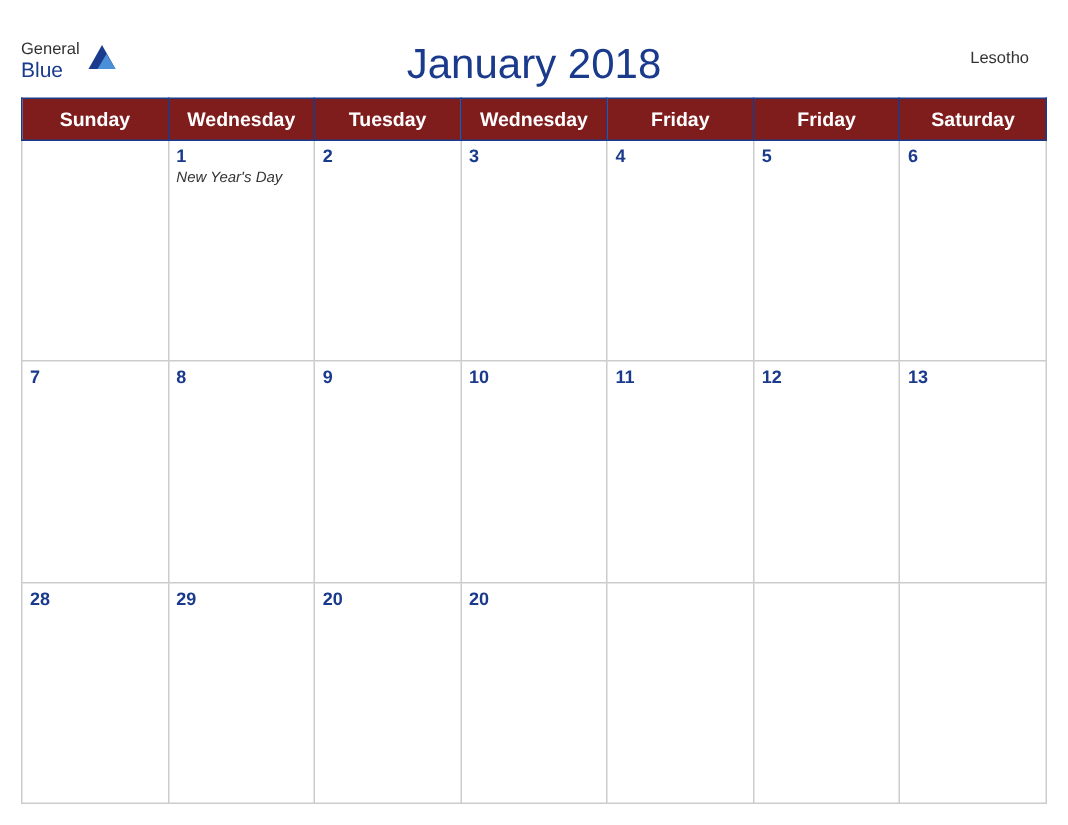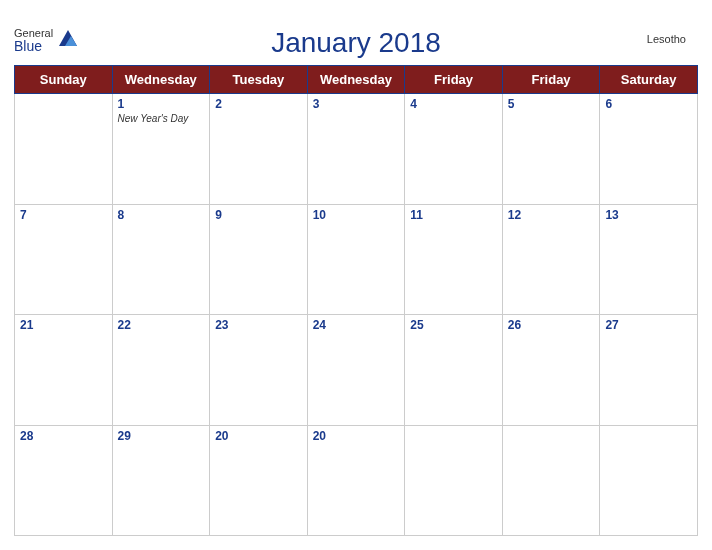--- a/index.html
+++ b/index.html
@@ -164,29 +164,6 @@
         </tr>
         <tr>
           <td>
-            <span class="day-num">21</span>
-          </td>
-          <td>
-            <span class="day-num">22</span>
-          </td>
-          <td>
-            <span class="day-num">23</span>
-          </td>
-          <td>
-            <span class="day-num">24</span>
-          </td>
-          <td>
-            <span class="day-num">25</span>
-          </td>
-          <td>
-            <span class="day-num">26</span>
-          </td>
-          <td>
-            <span class="day-num">27</span>
-          </td>
-        </tr>
-        <tr>
-          <td>
             <span class="day-num">28</span>
           </td>
           <td>

